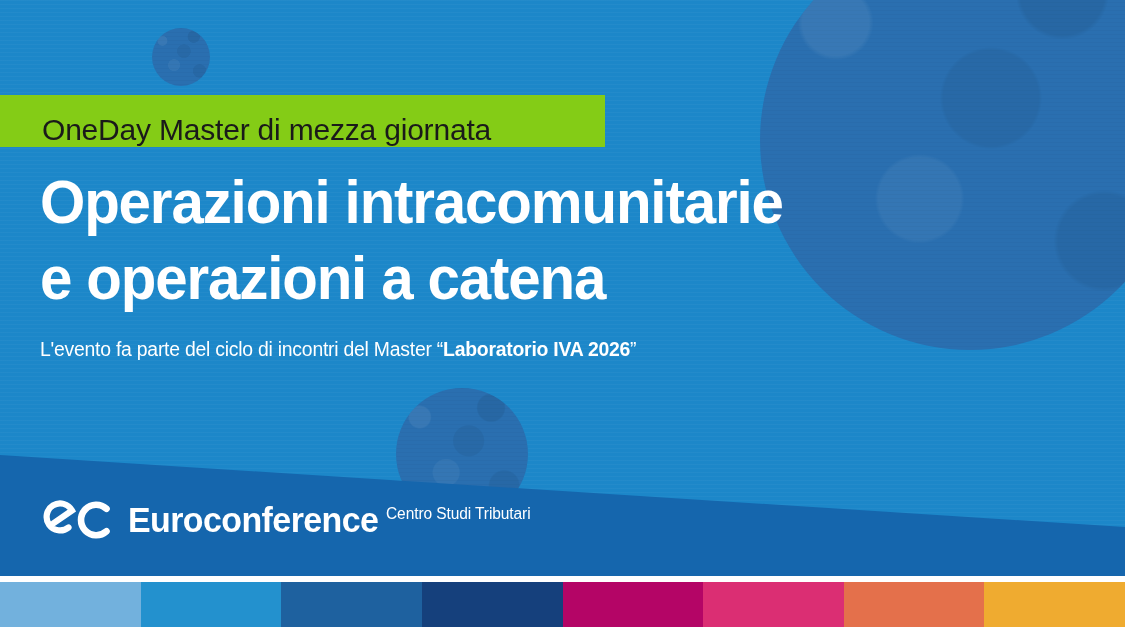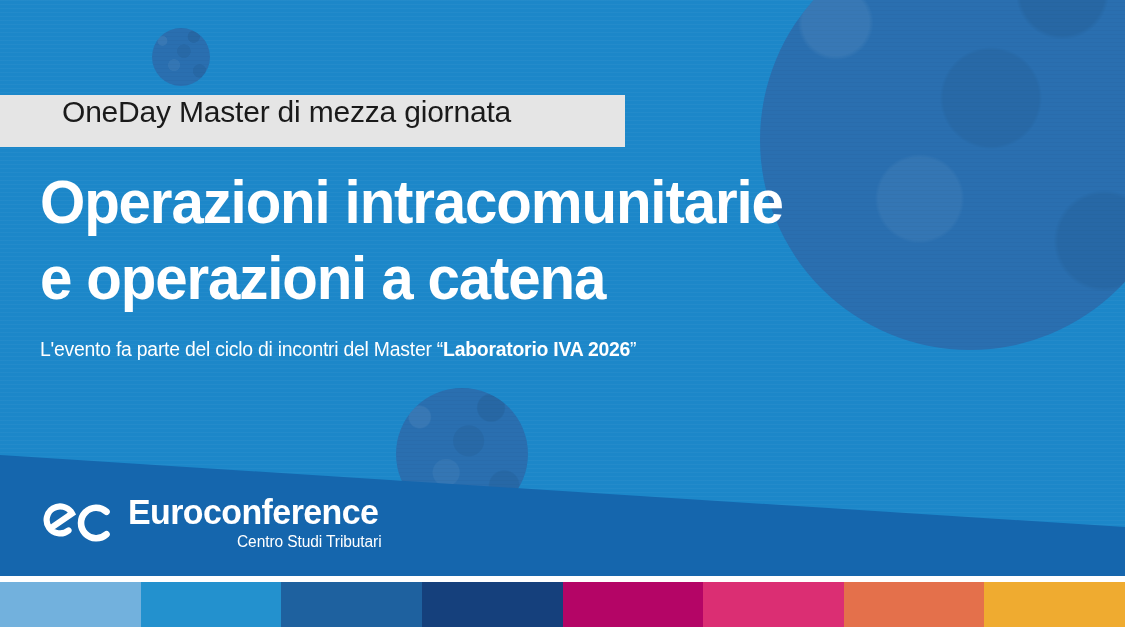--- a/index.html
+++ b/index.html
@@ -76,10 +76,9 @@
     top: 95px;
     width: 605px;
     height: 52px;
-    background: #e5e5e5;
+    background: #84cc16;
     display: flex;
-    align-items: flex-start;
-    padding-left: 20px;
+    align-items: flex-end;
   }
   .eyebrow-text {
     color: #1a1a1a;

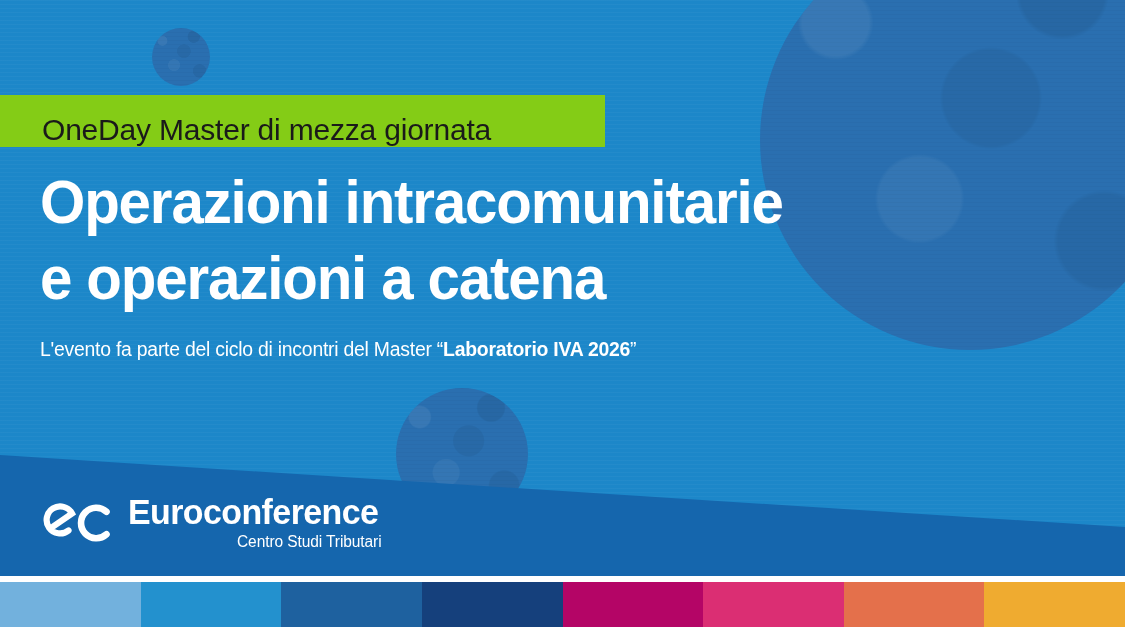--- a/index.html
+++ b/index.html
@@ -130,7 +130,7 @@
     gap: 14px;
   }
   .logo-mark { flex: 0 0 auto; display: block; }
-  .logo-words { display: flex; flex-direction: column; justify-content: center; align-items: flex-end; }
+  .logo-words { display: flex; flex-direction: row; justify-content: center; }
   .logo-name {
     color: #ffffff;
     font-size: 35px;

